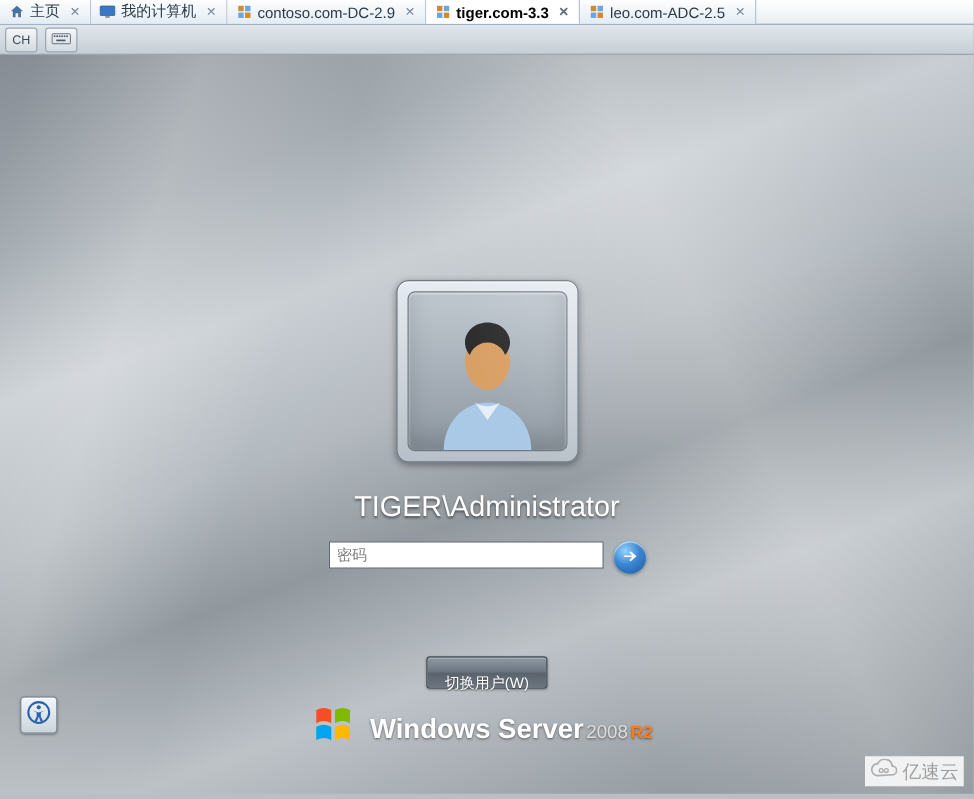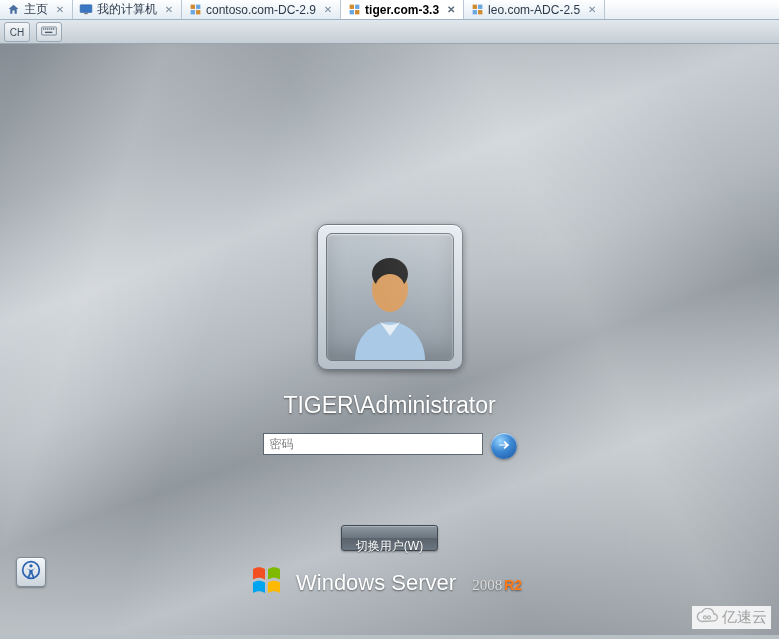--- a/index.html
+++ b/index.html
@@ -174,7 +174,7 @@
   }
   .branding .txt { display:flex; flex-direction:column; line-height:1; }
   .branding .line1 { font-size: 22px; font-weight:300; }
-  .branding .line1 .ws { font-weight:400; }
+  .branding .line1 .ws { font-weight:700; }
   .branding .line1 .yr { font-size:15px; color:#ddd; margin-left:16px;font-family:Liberation Serif, serif; }
   .branding .line1 .r2 { font-size:14px; color:#ff7a1a; font-weight:600; margin-left:2px; }
   .branding .line2 { font-size:15px; color:#e8e8e8; margin-top:2px; font-weight:300; }

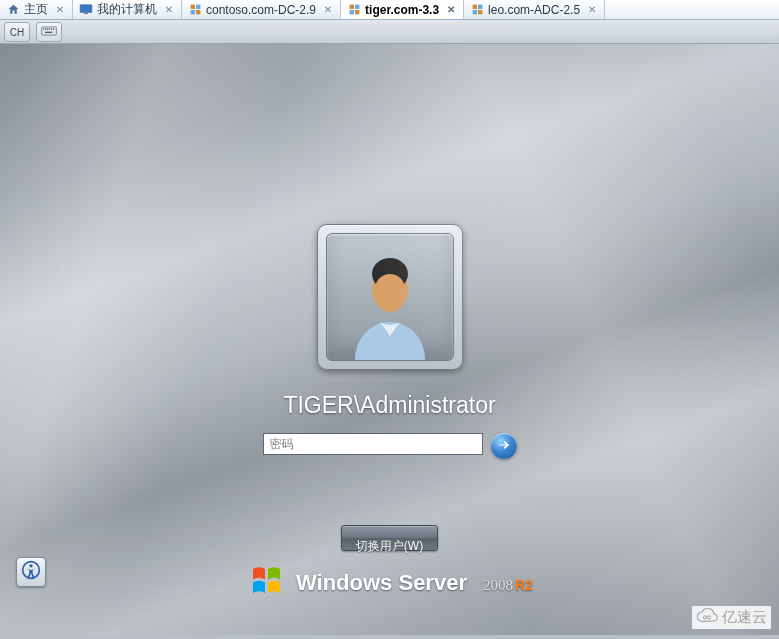--- a/index.html
+++ b/index.html
@@ -175,7 +175,7 @@
   .branding .txt { display:flex; flex-direction:column; line-height:1; }
   .branding .line1 { font-size: 22px; font-weight:300; }
   .branding .line1 .ws { font-weight:700; }
-  .branding .line1 .yr { font-size:15px; color:#ddd; margin-left:16px;font-family:Liberation Serif, serif; }
+  .branding .line1 .yr { font-size:15px; color:#ddd; margin-left:2px; }
   .branding .line1 .r2 { font-size:14px; color:#ff7a1a; font-weight:600; margin-left:2px; }
   .branding .line2 { font-size:15px; color:#e8e8e8; margin-top:2px; font-weight:300; }
   .watermark {

